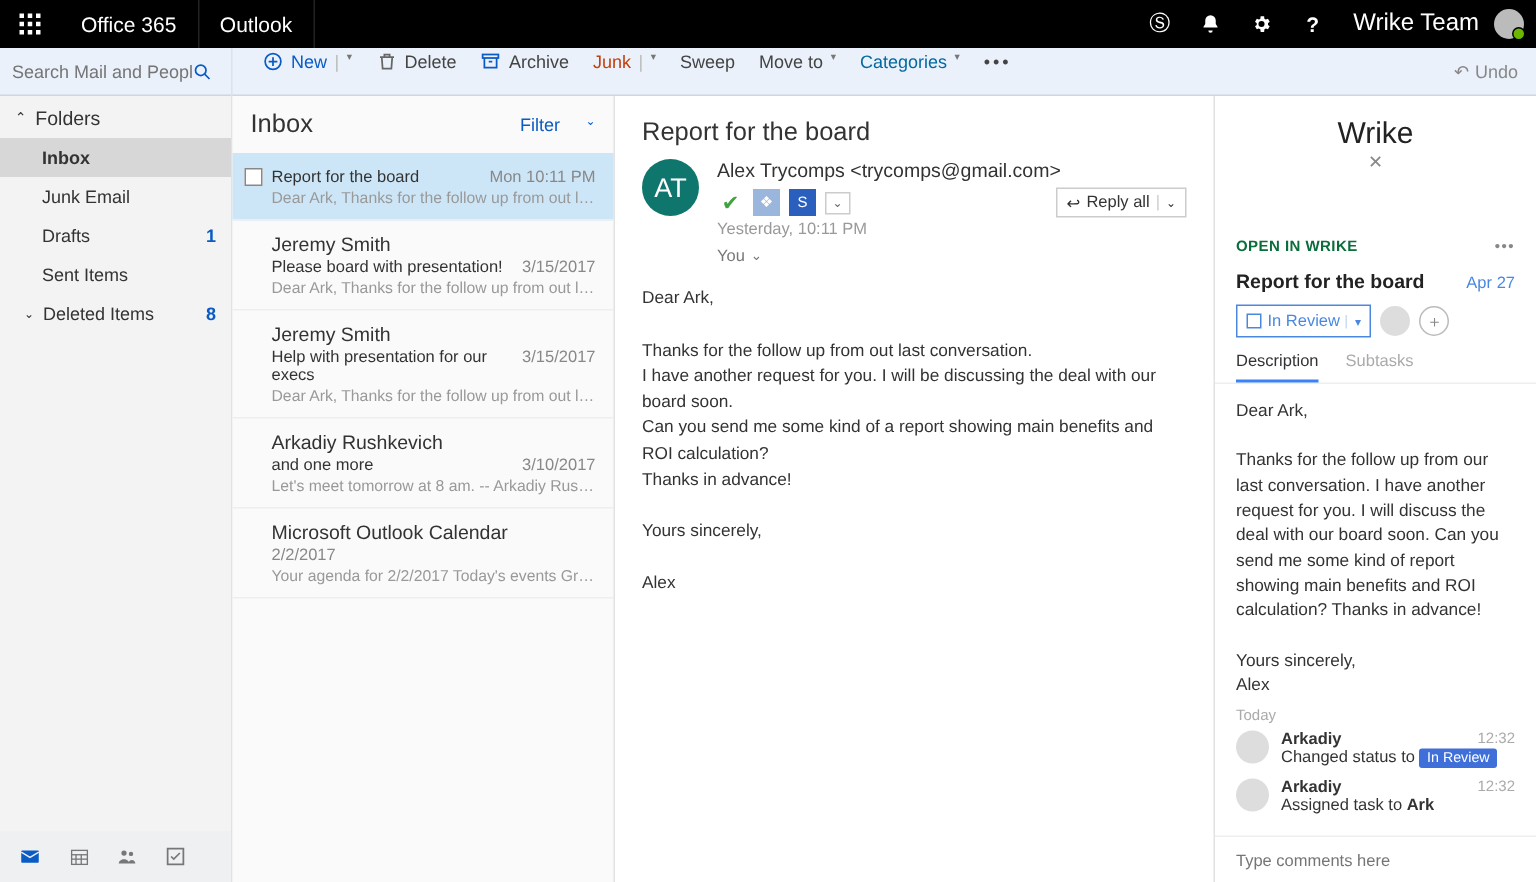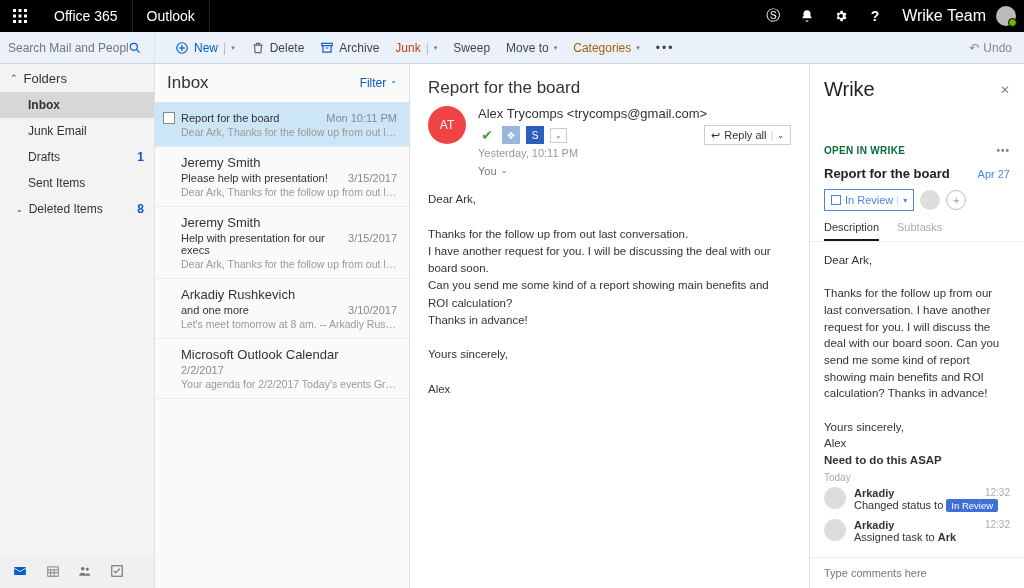--- a/index.html
+++ b/index.html
@@ -18,7 +18,7 @@
 .cmd-bar { height: 32px; background: #eaf1fb; display: flex; align-items: center; border-bottom: 1px solid #cfd6e0; font-size: 12px; color: #0a5bc4; }
 .search-wrap { width: 155px; height: 32px; display:flex; align-items:center; padding: 0 8px; color:#0a5bc4; border-right: 1px solid #dae2ec; }
 .search-input { border: none; background: transparent; font-size: 12px; color:#0a5bc4; width: 120px; outline:none; }
-.cmd-btn { height:28px; display:flex; align-items:center; padding:0 8px; gap:5px; cursor:pointer; border-right:0; }
+.cmd-btn { height:28px; display:flex; align-items:flex-start; padding:0 8px; gap:5px; cursor:pointer; border-right:0; }
 .cmd-btn .caret { font-size:7px; color:#777; }
 .cmd-btn svg, .cmd-btn .gl { width:14px; height:14px; }
 .cmd-right { margin-left:auto; display:flex; align-items:center; color:#888; padding-right:12px; gap:4px; }

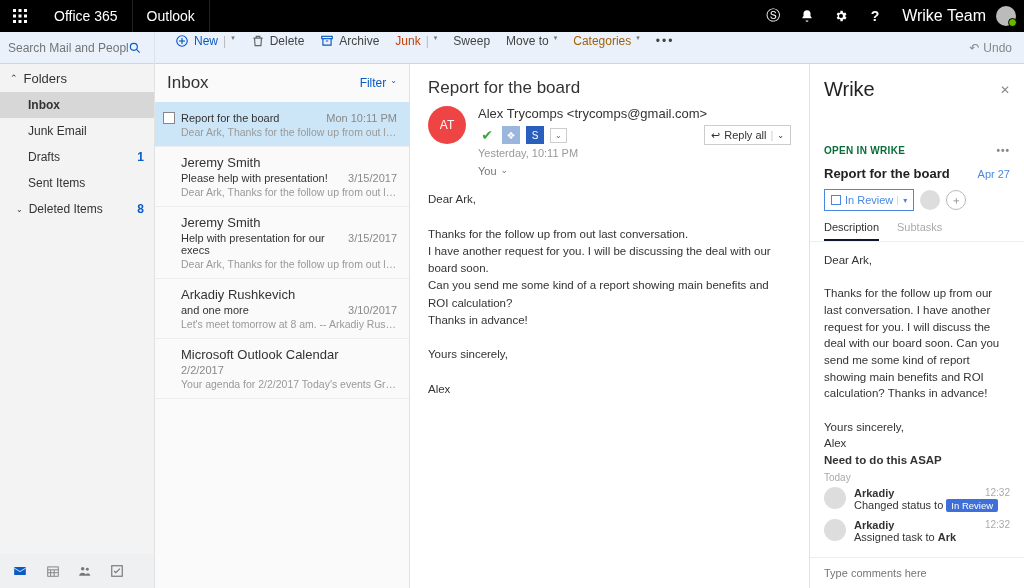--- a/index.html
+++ b/index.html
@@ -174,7 +174,7 @@
       <span class="caret">▾</span>
     </div>
   <div class="cmd-btn">
-      <span style="color:#a16207;">Categories</span>
+      <span style="color:#0369a1;">Categories</span>
       <span class="caret">▾</span>
     </div>
   <div class="cmd-btn" style="color:#444;letter-spacing:2px;">•••</div>

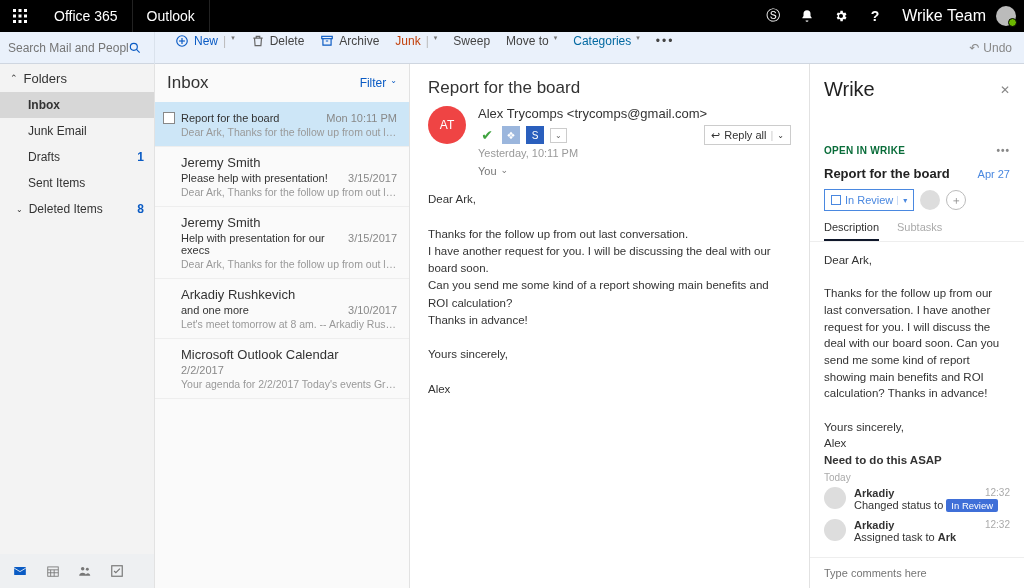--- a/index.html
+++ b/index.html
@@ -35,7 +35,7 @@
 .list { width: 255px; border-right:1px solid #e2e2e2; display:flex; flex-direction:column; background:#fafafa; }
 .list-header { height:38px; display:flex; align-items:center; padding:0 12px; }
 .list-title { font-size:17px; color:#333; }
-.list-filter { margin-left:auto; color:#0a5bc4; font-size:12px; display:flex; gap:4px; cursor:pointer; }
+.list-filter { margin-left:auto; color:#0a5bc4; font-size:12px; display:flex; gap:17px; cursor:pointer; }
 .msg { padding:8px 12px 8px 26px; border-bottom:1px solid #eee; position:relative; cursor:pointer; }
 .msg.sel { background:#cde6f7; }
 .msg .cb { position:absolute; left:8px; top:10px; width:12px; height:12px; border:1px solid #888; background:#fff; }

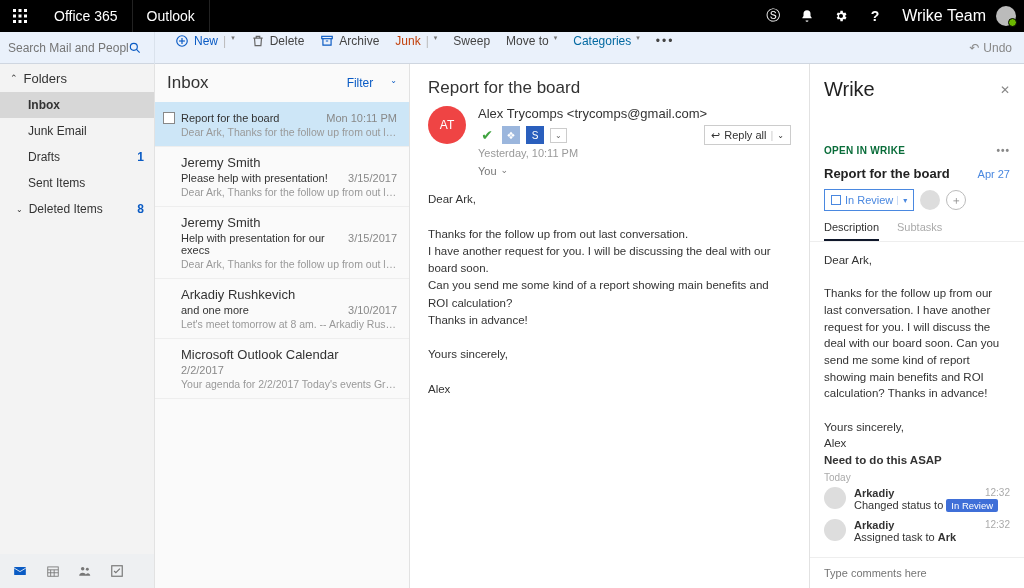--- a/index.html
+++ b/index.html
@@ -62,7 +62,7 @@
 .r-body { font-size:11.5px; color:#333; margin-top:14px; line-height:1.5; white-space:pre-line; }
 
 .wrike { width: 215px; border-left:1px solid #e2e2e2; display:flex; flex-direction:column; }
-.wrike-hdr { padding:14px 14px 6px; display:flex; justify-content:space-between; align-items:center; }
+.wrike-hdr { padding:14px 14px 6px; display:flex; justify-content:flex-start; align-items:center;flex-direction:column; }
 .wrike-logo { font-size:20px; color:#222; }
 .wrike-open { padding:0 14px 10px; display:flex; justify-content:space-between; color:#0a6d3a; font-size:10px; font-weight:700; letter-spacing:0.3px;margin-top:38px;}
 .wrike-open .dots { color:#888; cursor:pointer; letter-spacing:1px; }

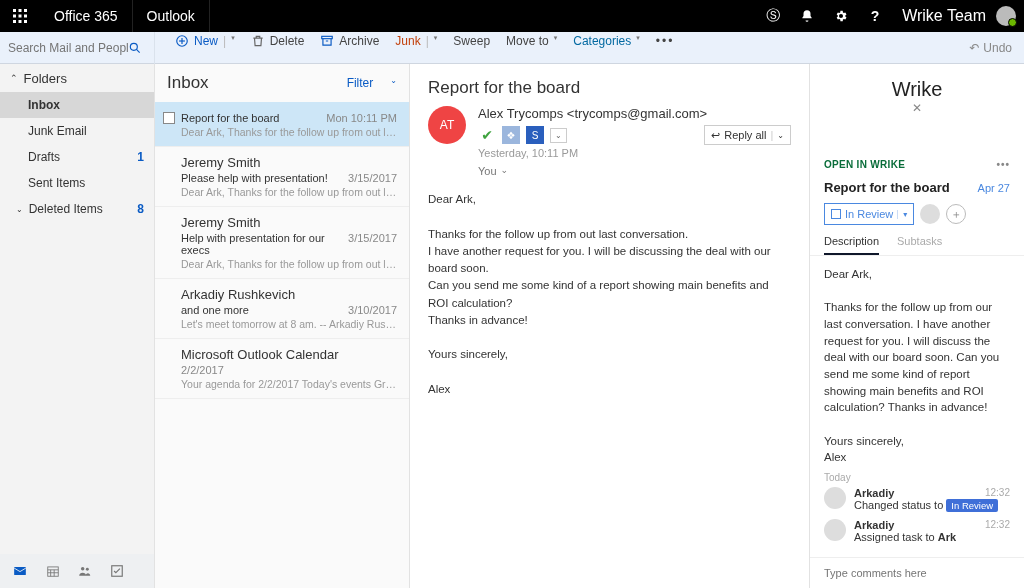--- a/index.html
+++ b/index.html
@@ -48,7 +48,7 @@
 .reader { flex:1; padding:14px 18px; background:#fff; overflow:hidden; }
 .reader-title { font-size:17px; color:#333; margin-bottom:8px; }
 .reader-head { display:flex; gap:12px; }
-.r-avatar { width:38px; height:38px; border-radius:50%; background:#ef4444; color:#fff; display:flex; align-items:center; justify-content:center; font-size:12px; }
+.r-avatar { width:38px; height:38px; border-radius:50%; background:#0f766e; color:#fff; display:flex; align-items:center; justify-content:center; font-size:18px; }
 .r-meta { flex:1; }
 .r-sender { font-size:13px; }
 .r-icons { display:flex; gap:6px; align-items:center; margin-top:4px; }

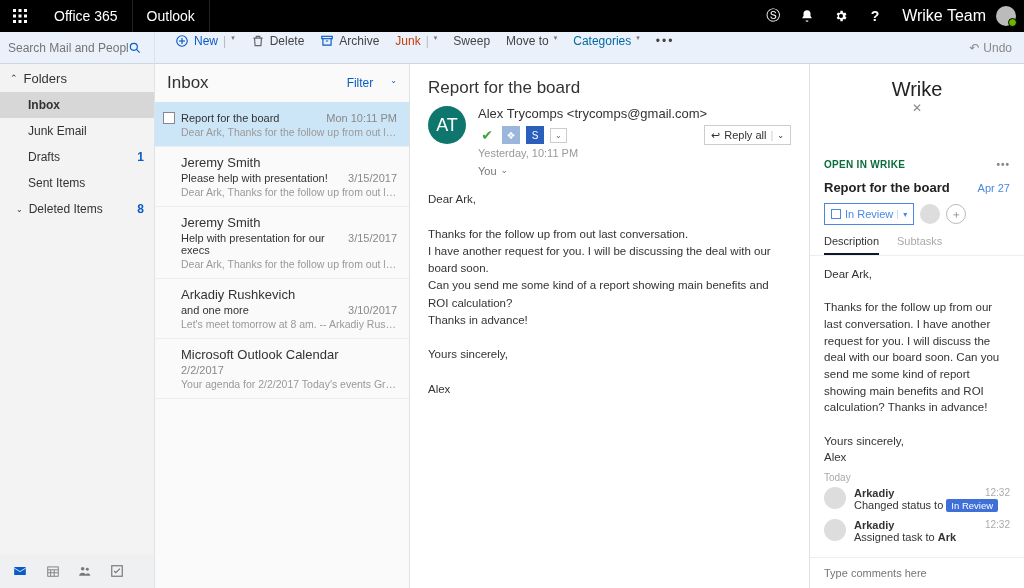--- a/index.html
+++ b/index.html
@@ -253,7 +253,7 @@
         <div class="msg">
           <div class="from">Jeremy Smith</div>
           <div class="row2">
-            <span class="subj">Please help with presentation!</span>
+            <span class="subj">Please board with presentation!</span>
             <span class="date">3/15/2017</span>
           </div>
           <div class="preview">Dear Ark,   Thanks for the follow up from out last convers…</div>

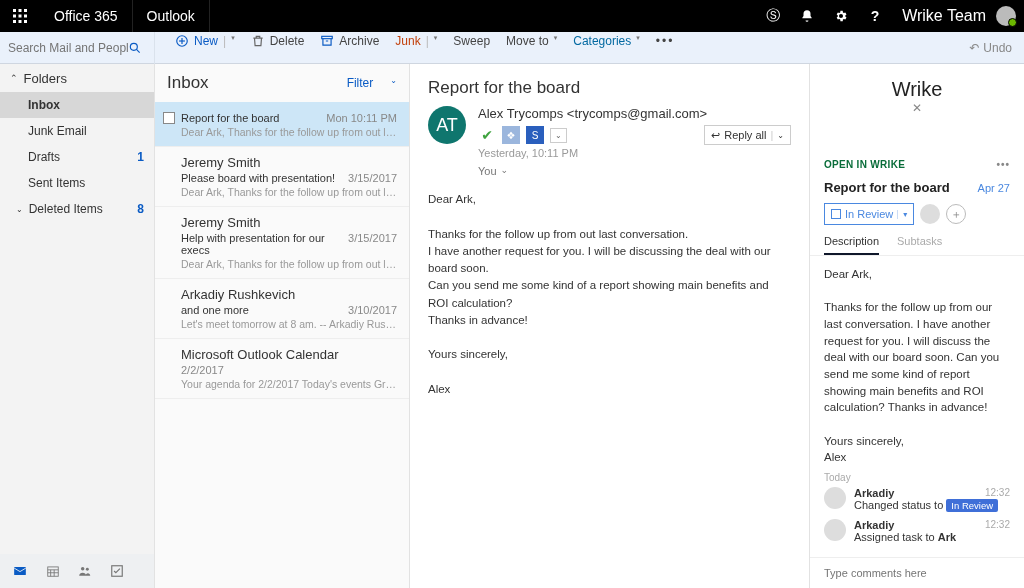--- a/index.html
+++ b/index.html
@@ -76,7 +76,7 @@
 .plus-asgn { width:20px; height:20px; border-radius:50%; border:1px solid #bbb; display:flex; align-items:center; justify-content:center; color:#888; cursor:pointer; font-size:11px; }
 .tabs { display:flex; gap:18px; padding:10px 14px 0; border-bottom:1px solid #eee; font-size:11px; }
 .tab { padding-bottom:6px; cursor:pointer; color:#aaa; }
-.tab.active { color:#333; border-bottom:2px solid #0f172a; }
+.tab.active { color:#333; border-bottom:2px solid #3b82f6; }
 .wrike-body { padding:10px 14px; font-size:11.5px; color:#333; line-height:1.45; flex:1; overflow:auto; }
 .wrike-body .asap { font-weight:700; }
 .activity { padding:6px 14px; }

